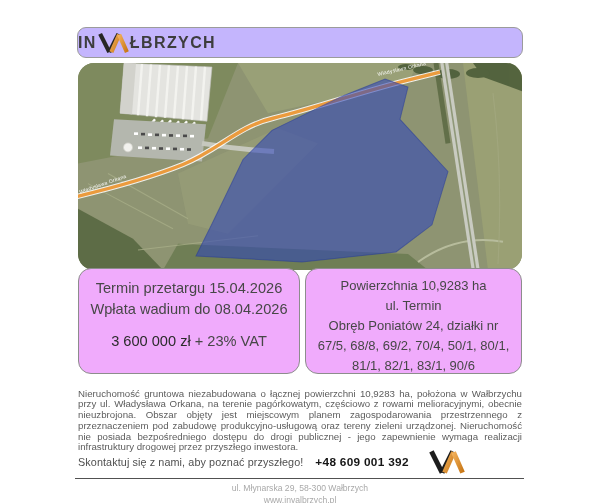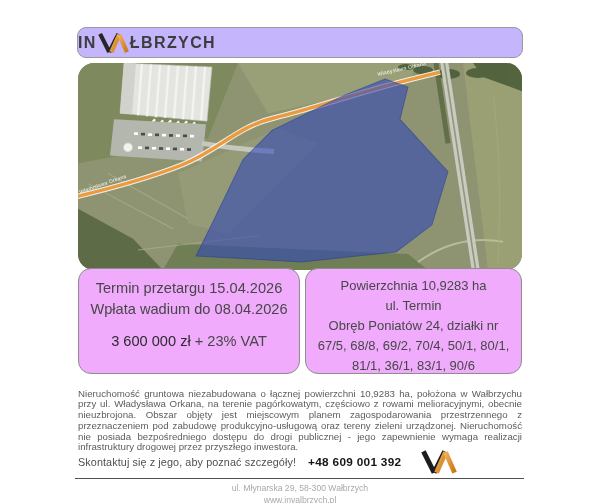--- a/index.html
+++ b/index.html
@@ -172,7 +172,7 @@
   <div>ul. Termin</div>
   <div>Obręb Poniatów 24, działki nr</div>
   <div>67/5, 68/8, 69/2, 70/4, 50/1, 80/1,</div>
-  <div>81/1, 36/1, 83/1, 90/6</div>
+  <div>81/1, 82/1, 83/1, 90/6</div>
 </div>
 
 <p class="description">Nieruchomość gruntowa niezabudowana o łącznej powierzchni 10,9283 ha, położona w Wałbrzychu przy ul. Władysława Orkana, na terenie pagórkowatym, częściowo z rowami melioracyjnymi, obecnie nieuzbrojona. Obszar objęty jest miejscowym planem zagospodarowania przestrzennego z przeznaczeniem pod zabudowę produkcyjno-usługową oraz tereny zieleni urządzonej. Nieruchomość nie posiada bezpośredniego dostępu do drogi publicznej - jego zapewnienie wymaga realizacji infrastruktury drogowej przez przyszłego inwestora.</p>

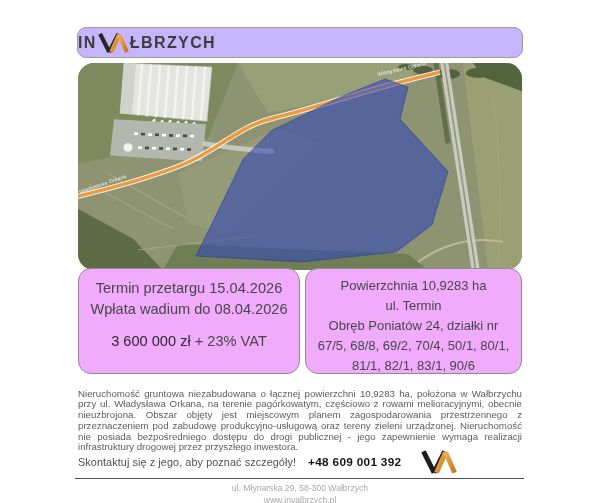--- a/index.html
+++ b/index.html
@@ -178,7 +178,7 @@
 <p class="description">Nieruchomość gruntowa niezabudowana o łącznej powierzchni 10,9283 ha, położona w Wałbrzychu przy ul. Władysława Orkana, na terenie pagórkowatym, częściowo z rowami melioracyjnymi, obecnie nieuzbrojona. Obszar objęty jest miejscowym planem zagospodarowania przestrzennego z przeznaczeniem pod zabudowę produkcyjno-usługową oraz tereny zieleni urządzonej. Nieruchomość nie posiada bezpośredniego dostępu do drogi publicznej - jego zapewnienie wymaga realizacji infrastruktury drogowej przez przyszłego inwestora.</p>
 
 <div class="contact-row">
-  <span class="cta">Skontaktuj się z jego, aby poznać szczegóły!</span>
+  <span class="cta">Skontaktuj się z nami, aby poznać przyszłego!</span>
   <span class="phone">+48 609 001 392</span>
   <svg width="36" height="26" viewBox="0 0 44 30">
     <defs>

